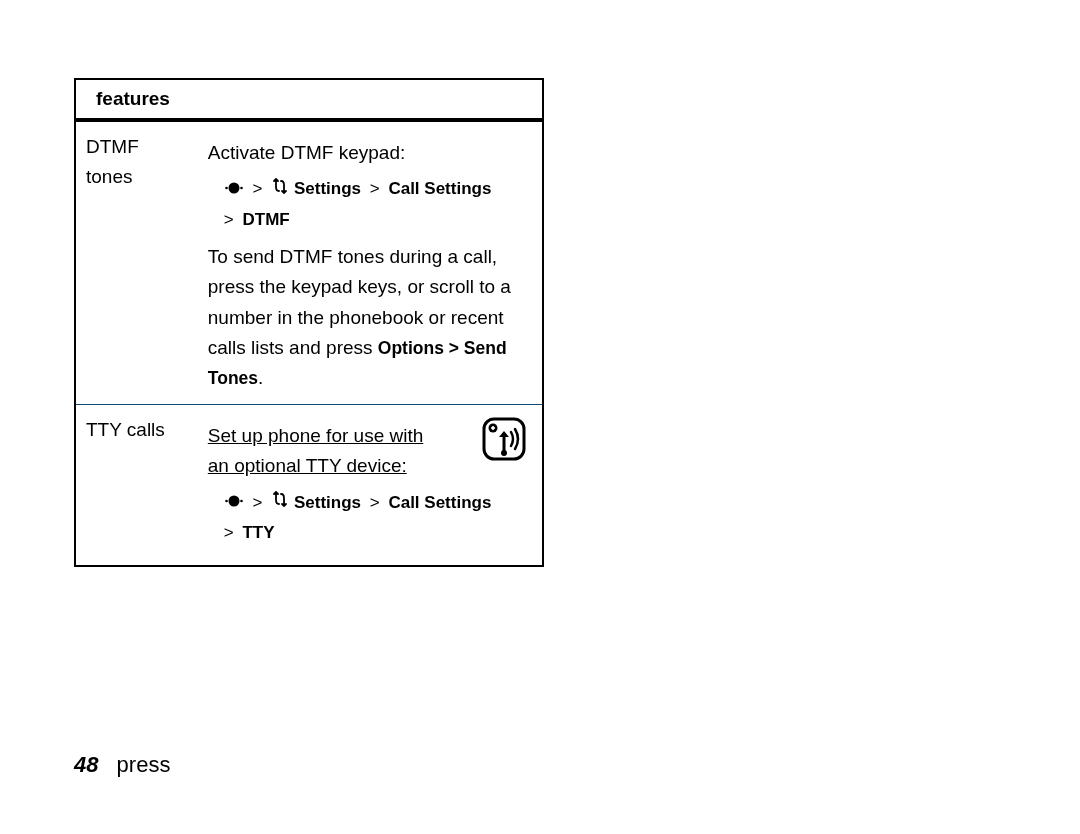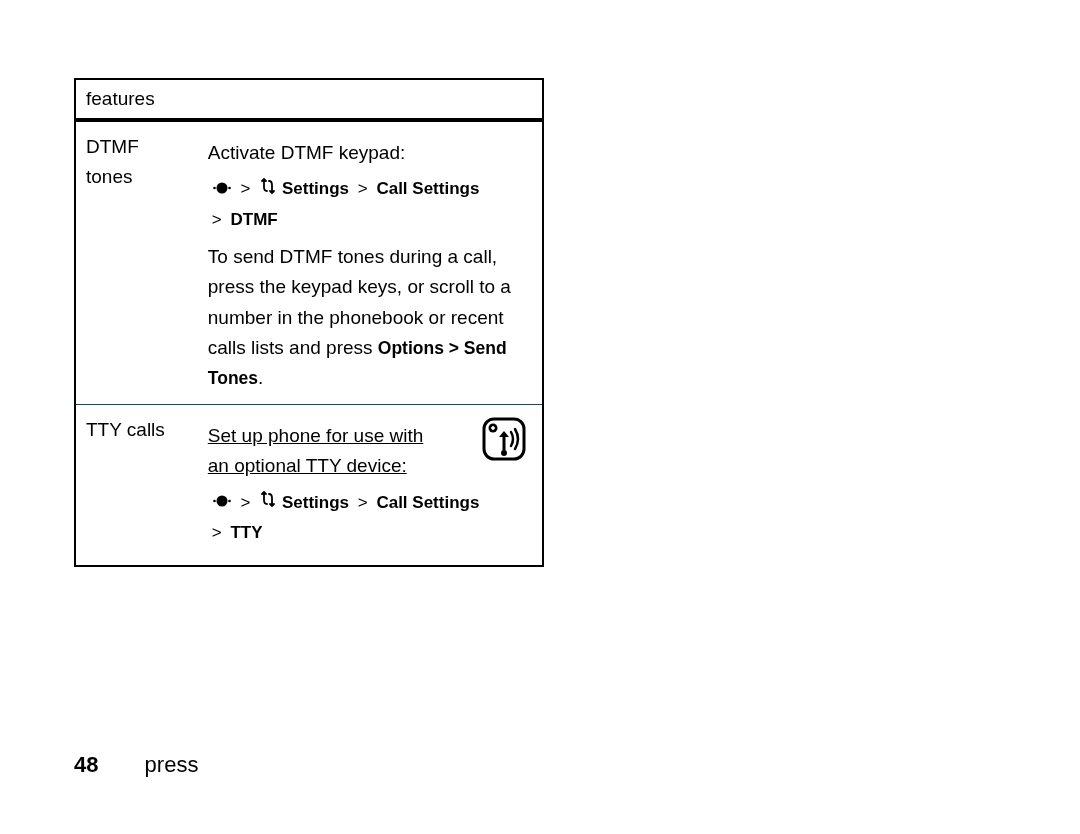--- a/index.html
+++ b/index.html
@@ -27,9 +27,9 @@
   }
   .header-row th {
     text-align: left;
-    font-weight: normal;
+    font-weight: bold;
     font-size: 19px;
-    padding: 8px 10px 8px 10px;
+    padding: 8px 10px 8px 20px;
     border-bottom: 4px solid #000;
   }
   .body-row td {

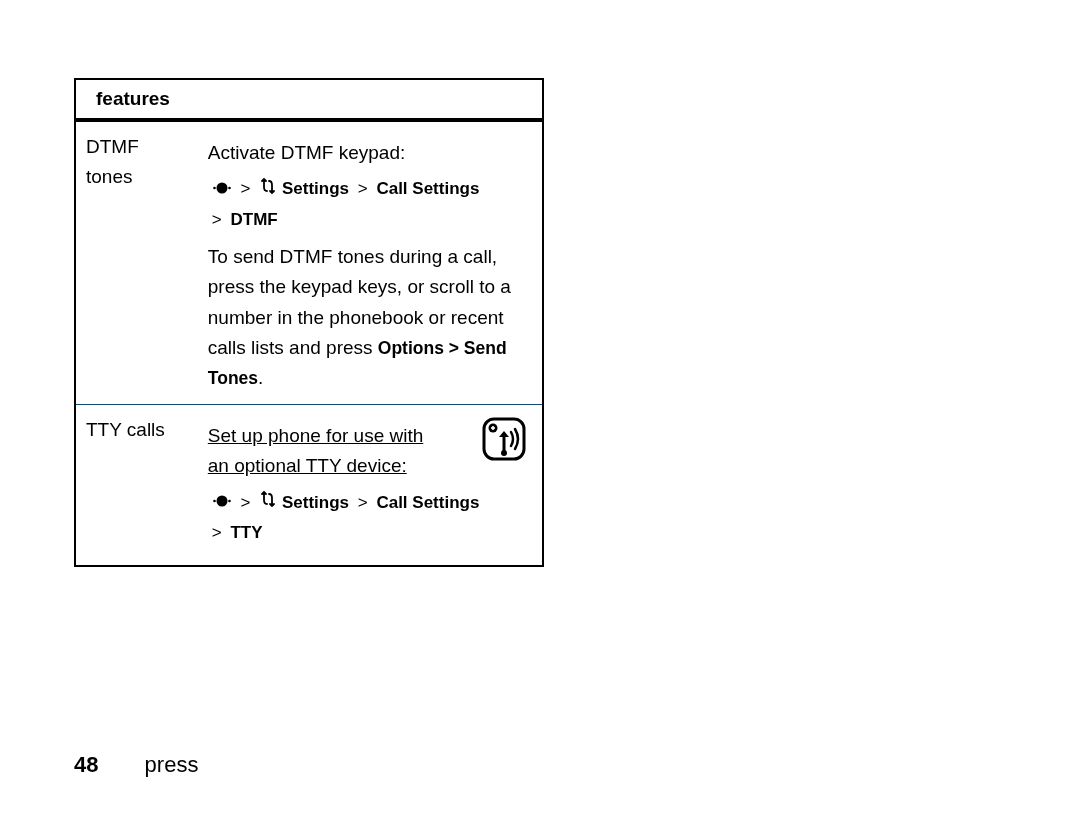--- a/index.html
+++ b/index.html
@@ -55,7 +55,7 @@
     font-family: Arial, Helvetica, sans-serif;
     line-height: 1.8;
     display: block;
-    margin: 6px 4px;
+    margin: 6px 16px;
   }
   .nav-sep {
     font-weight: normal;

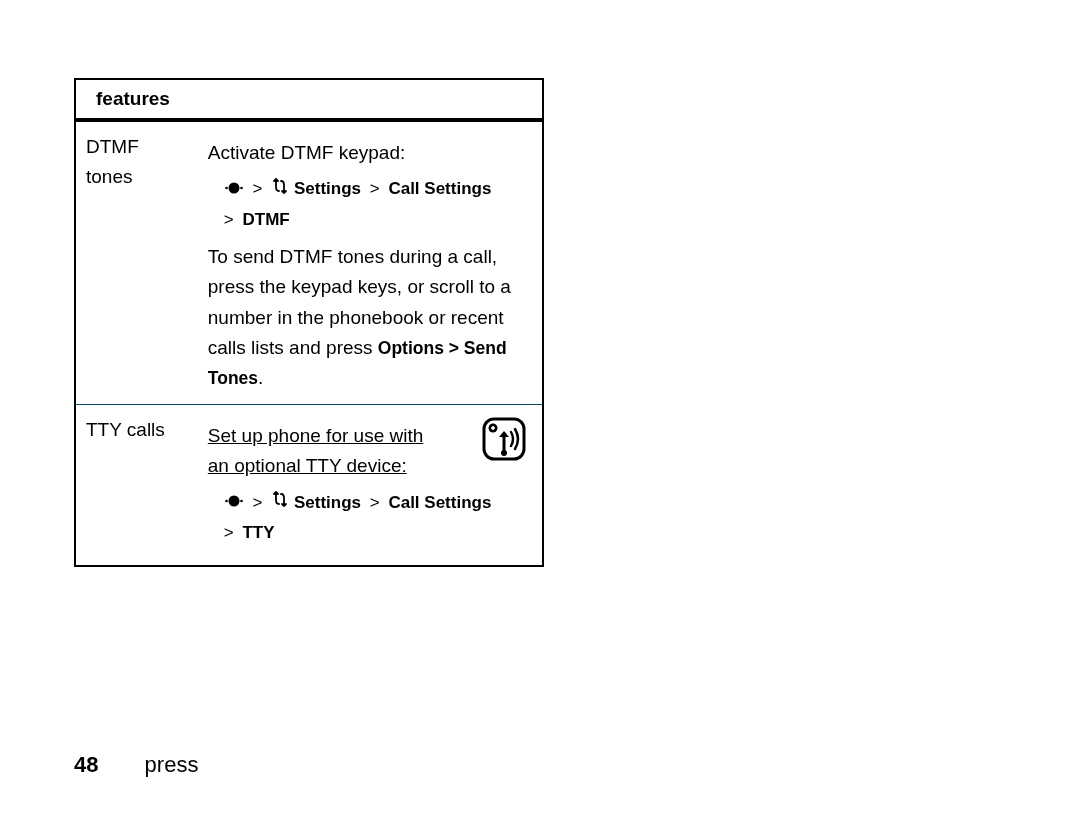--- a/index.html
+++ b/index.html
@@ -95,7 +95,8 @@
   }
   .footer .pagenum {
     font-weight: bold;
-    margin-right: 40px;
+    margin-right: 12px;
+    font-style: italic;
   }
 </style>
 </head>

